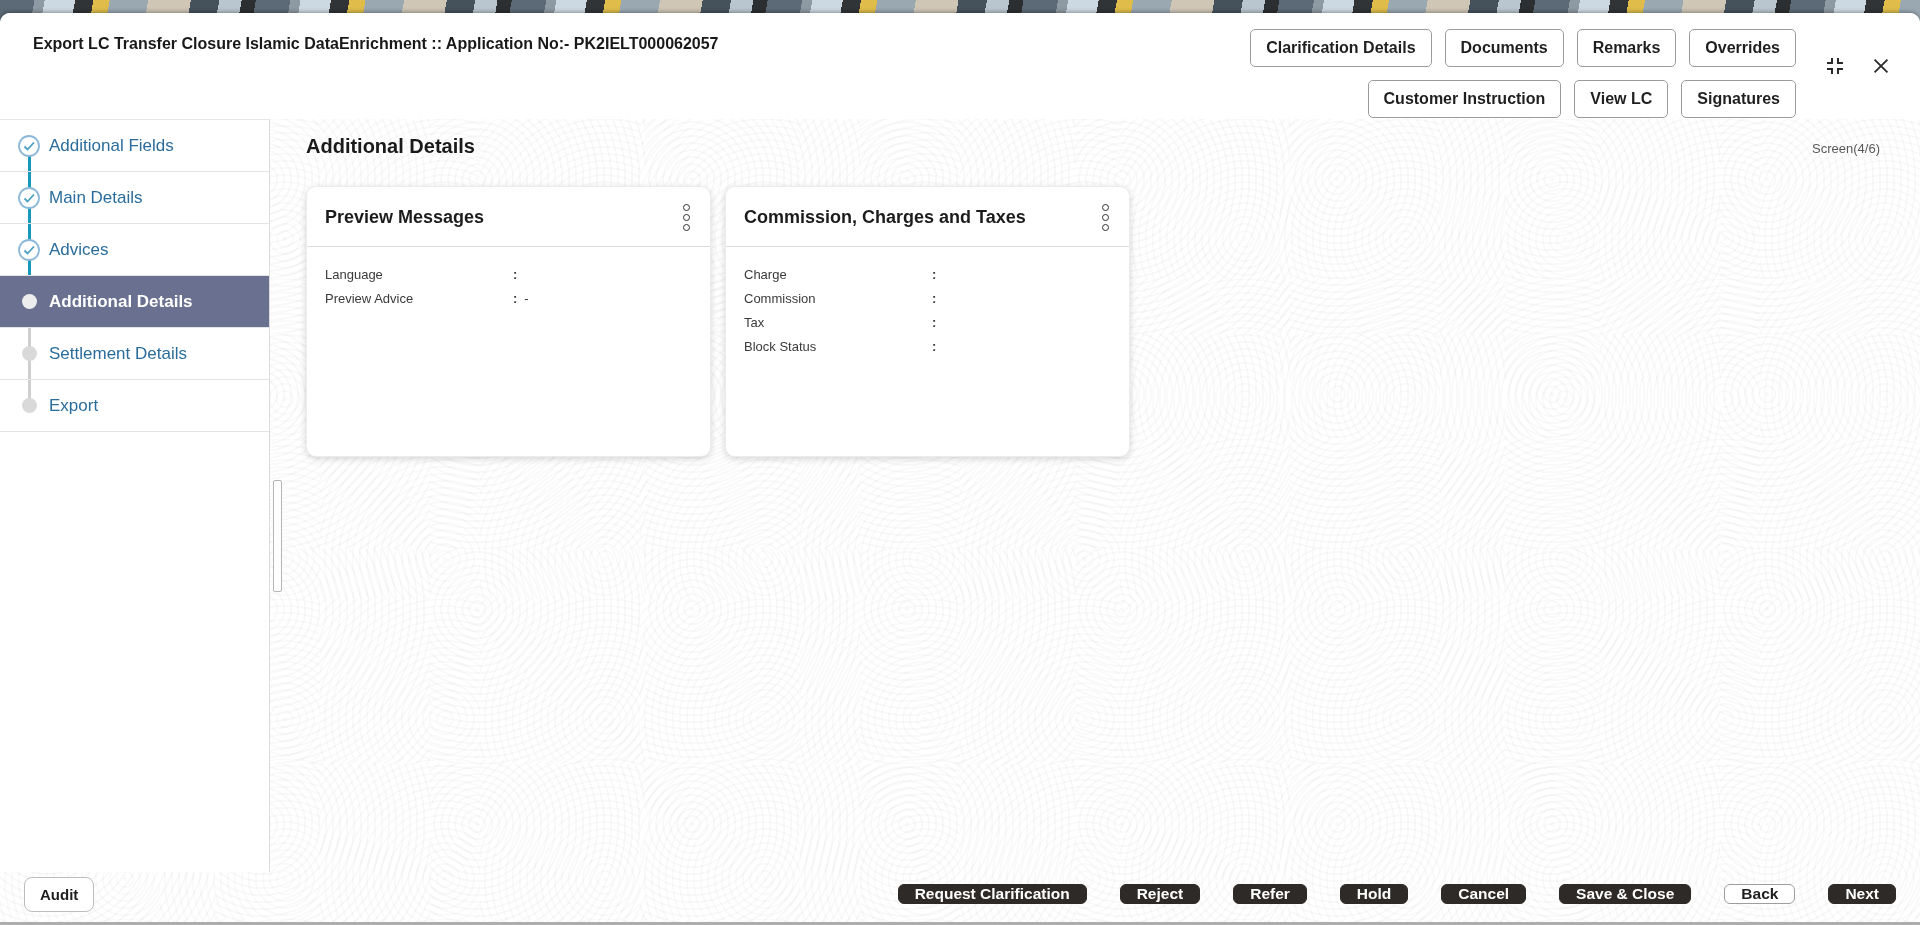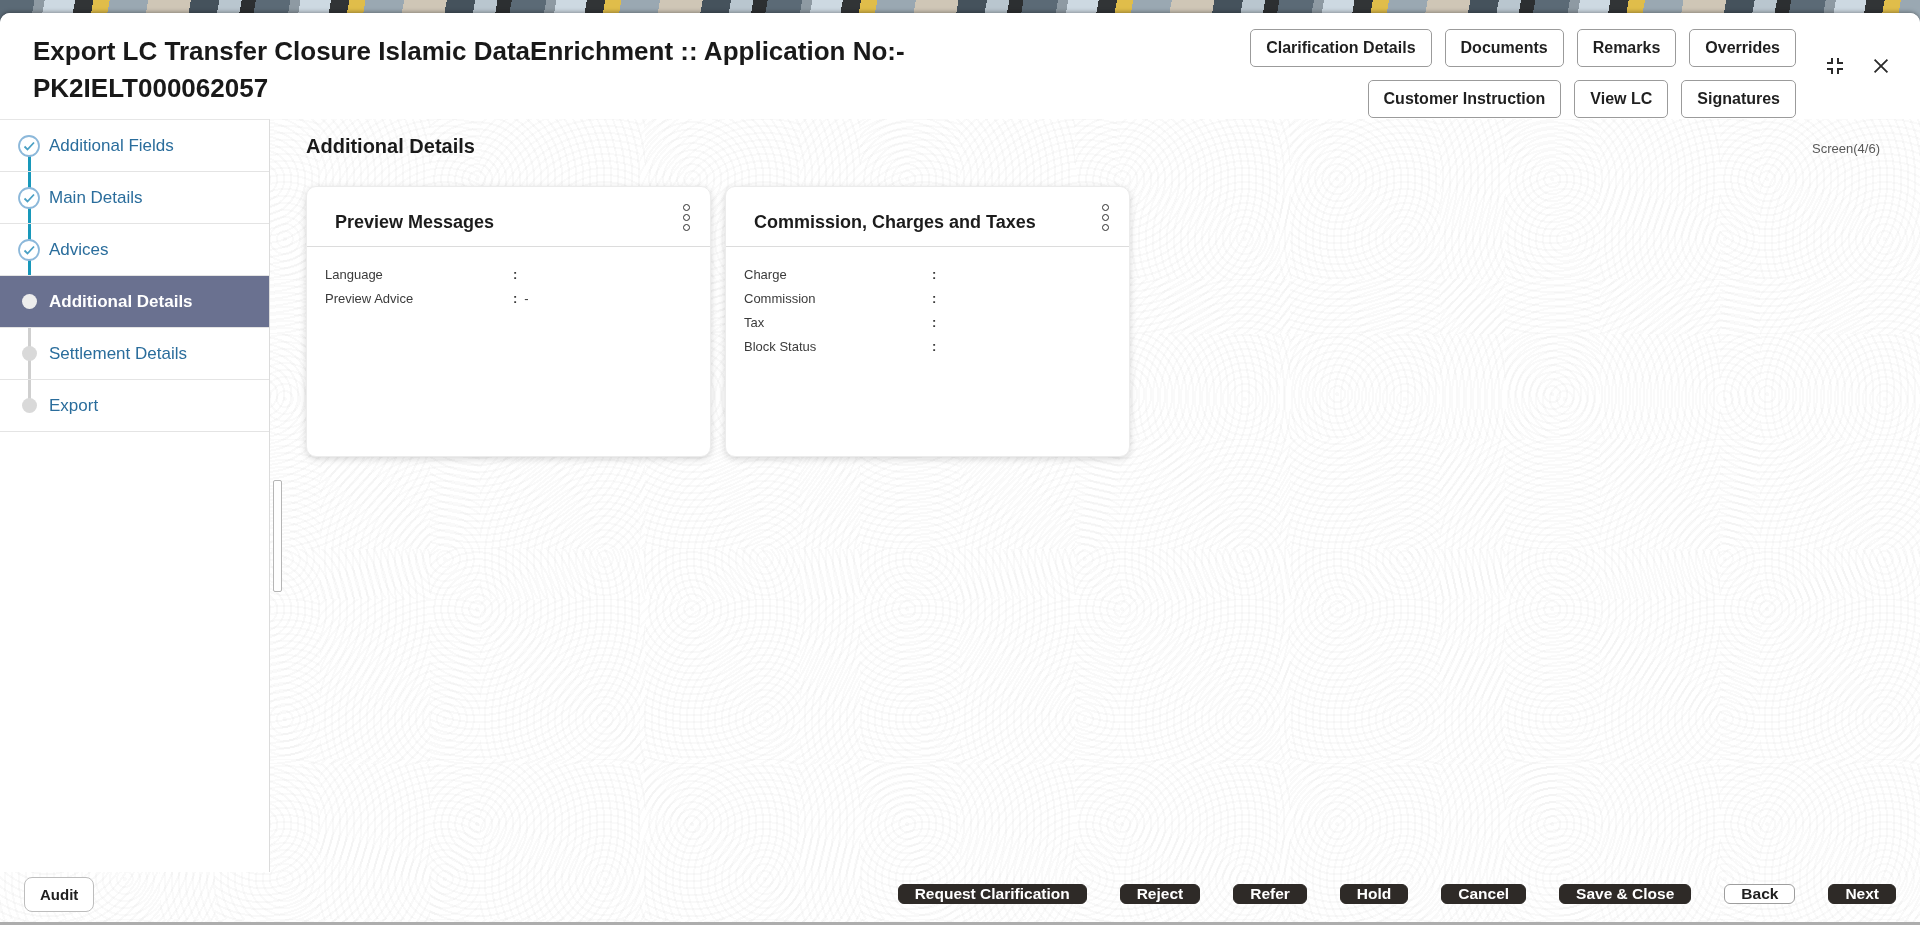--- a/index.html
+++ b/index.html
@@ -23,7 +23,7 @@
   
   .app-header { height:106px; background:#fff; display:flex;
     justify-content:space-between; padding:14px 18px 0 33px; }
-  .app-title { font-size:26px; font-weight:bold; color:#191919;
+  .app-title { font-size:16px; font-weight:bold; color:#191919;
     line-height:1.42; max-width:890px; padding-top:6px; }
   .header-right { display:flex; align-items:center; gap:26px; }
   .btn-rows { display:flex; flex-direction:column; align-items:flex-end; gap:13px; }

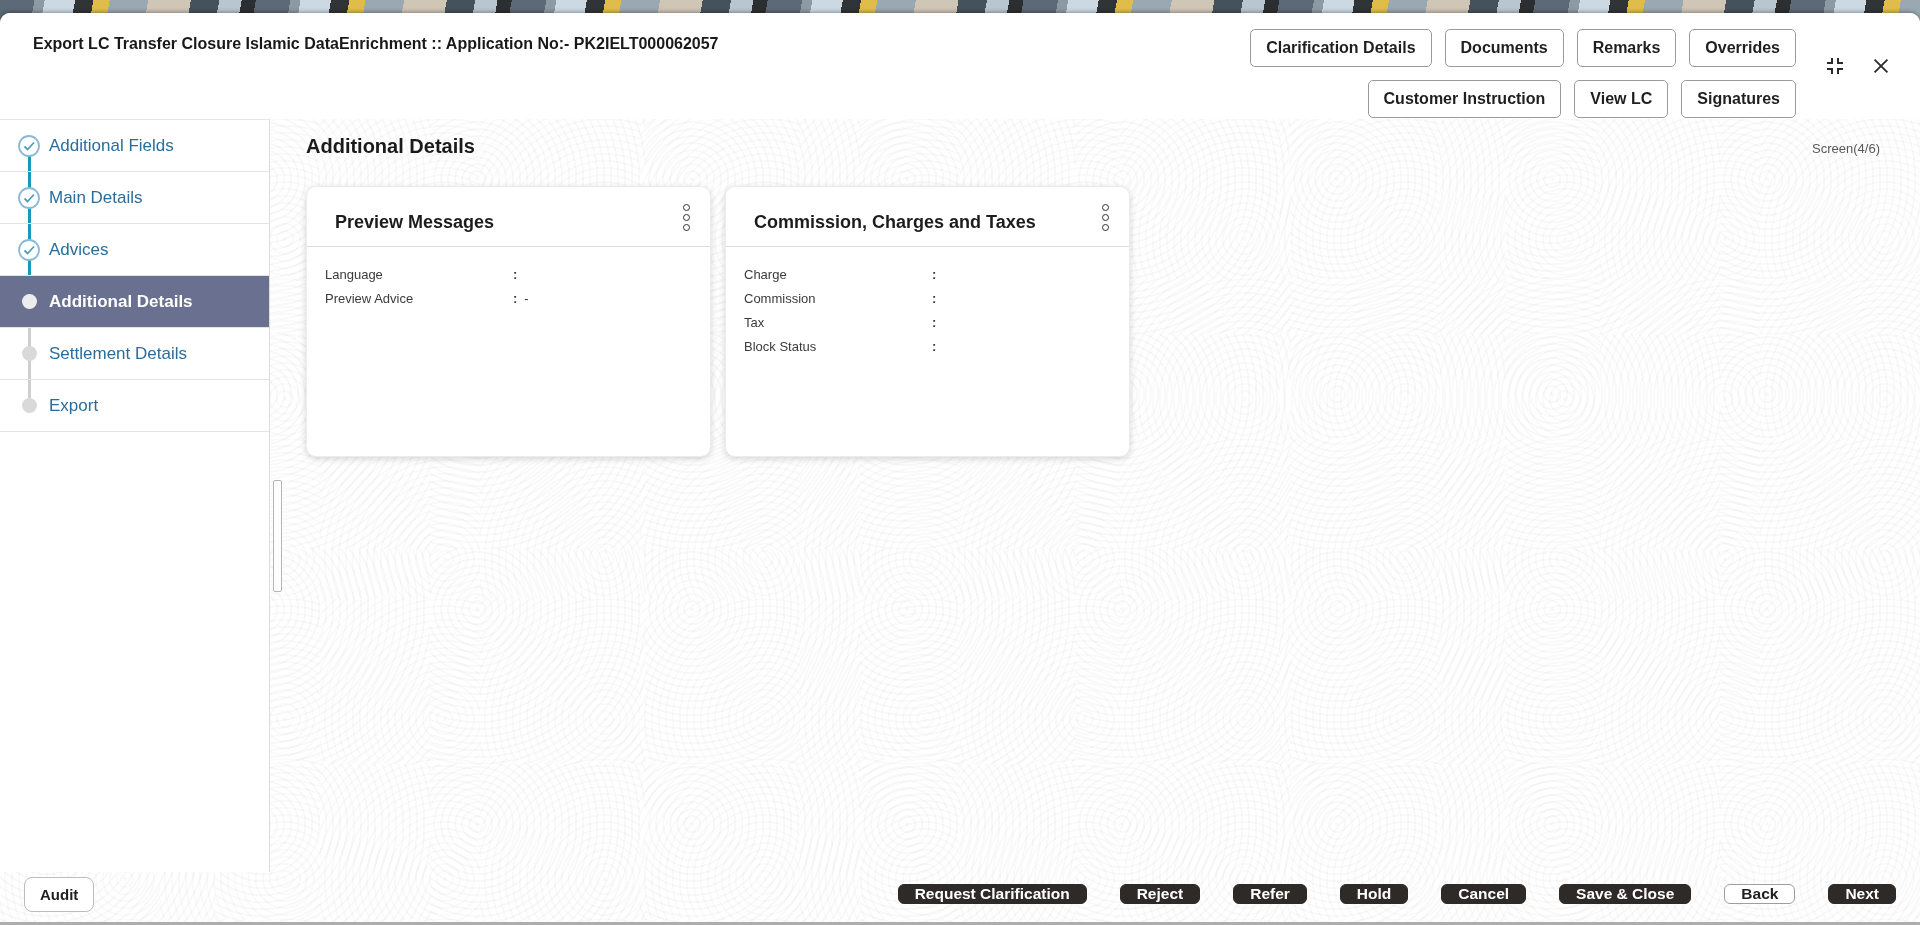--- a/index.html
+++ b/index.html
@@ -75,8 +75,8 @@
   .card { width:405px; height:271px; background:#fff; border-radius:10px;
     border:1px solid #ececec; box-shadow:0 2px 7px rgba(0,0,0,.16);
     display:flex; flex-direction:column; }
-  .card-head { display:flex; justify-content:space-between; align-items:flex-end;
-    padding:15px 16px 13px 28px; border-bottom:1px solid #dcdcdc; }
+  .card-head { display:flex; justify-content:space-between; align-items:center;
+    padding:15px 16px 13px 18px; border-bottom:1px solid #dcdcdc; }
   .card-title { font-size:18px; font-weight:600; color:#1c1c1c; }
   .kebab { display:flex; flex-direction:column; gap:3px; background:none;
     border:none; cursor:pointer; padding:2px 4px; }

